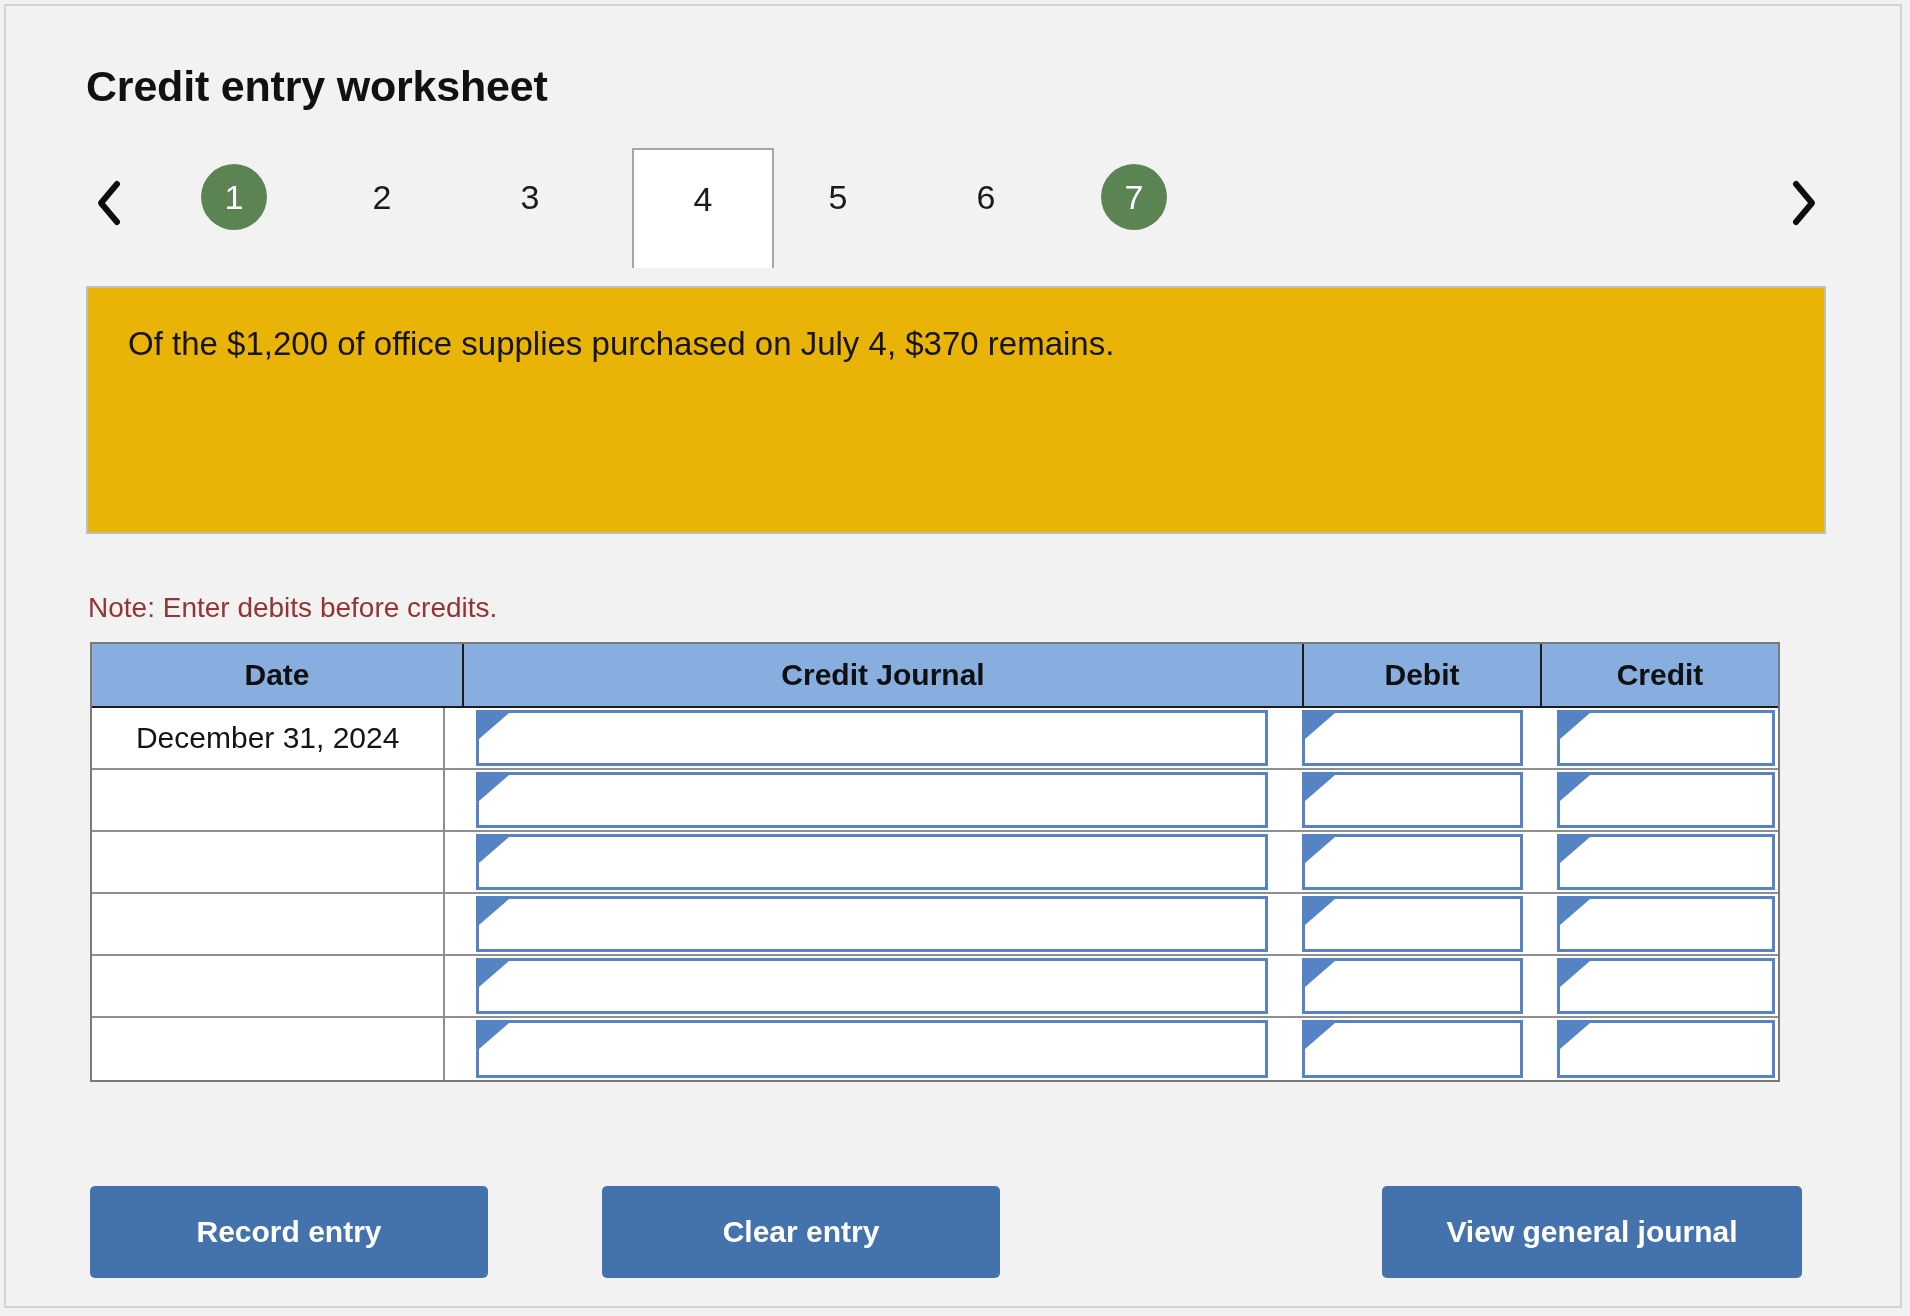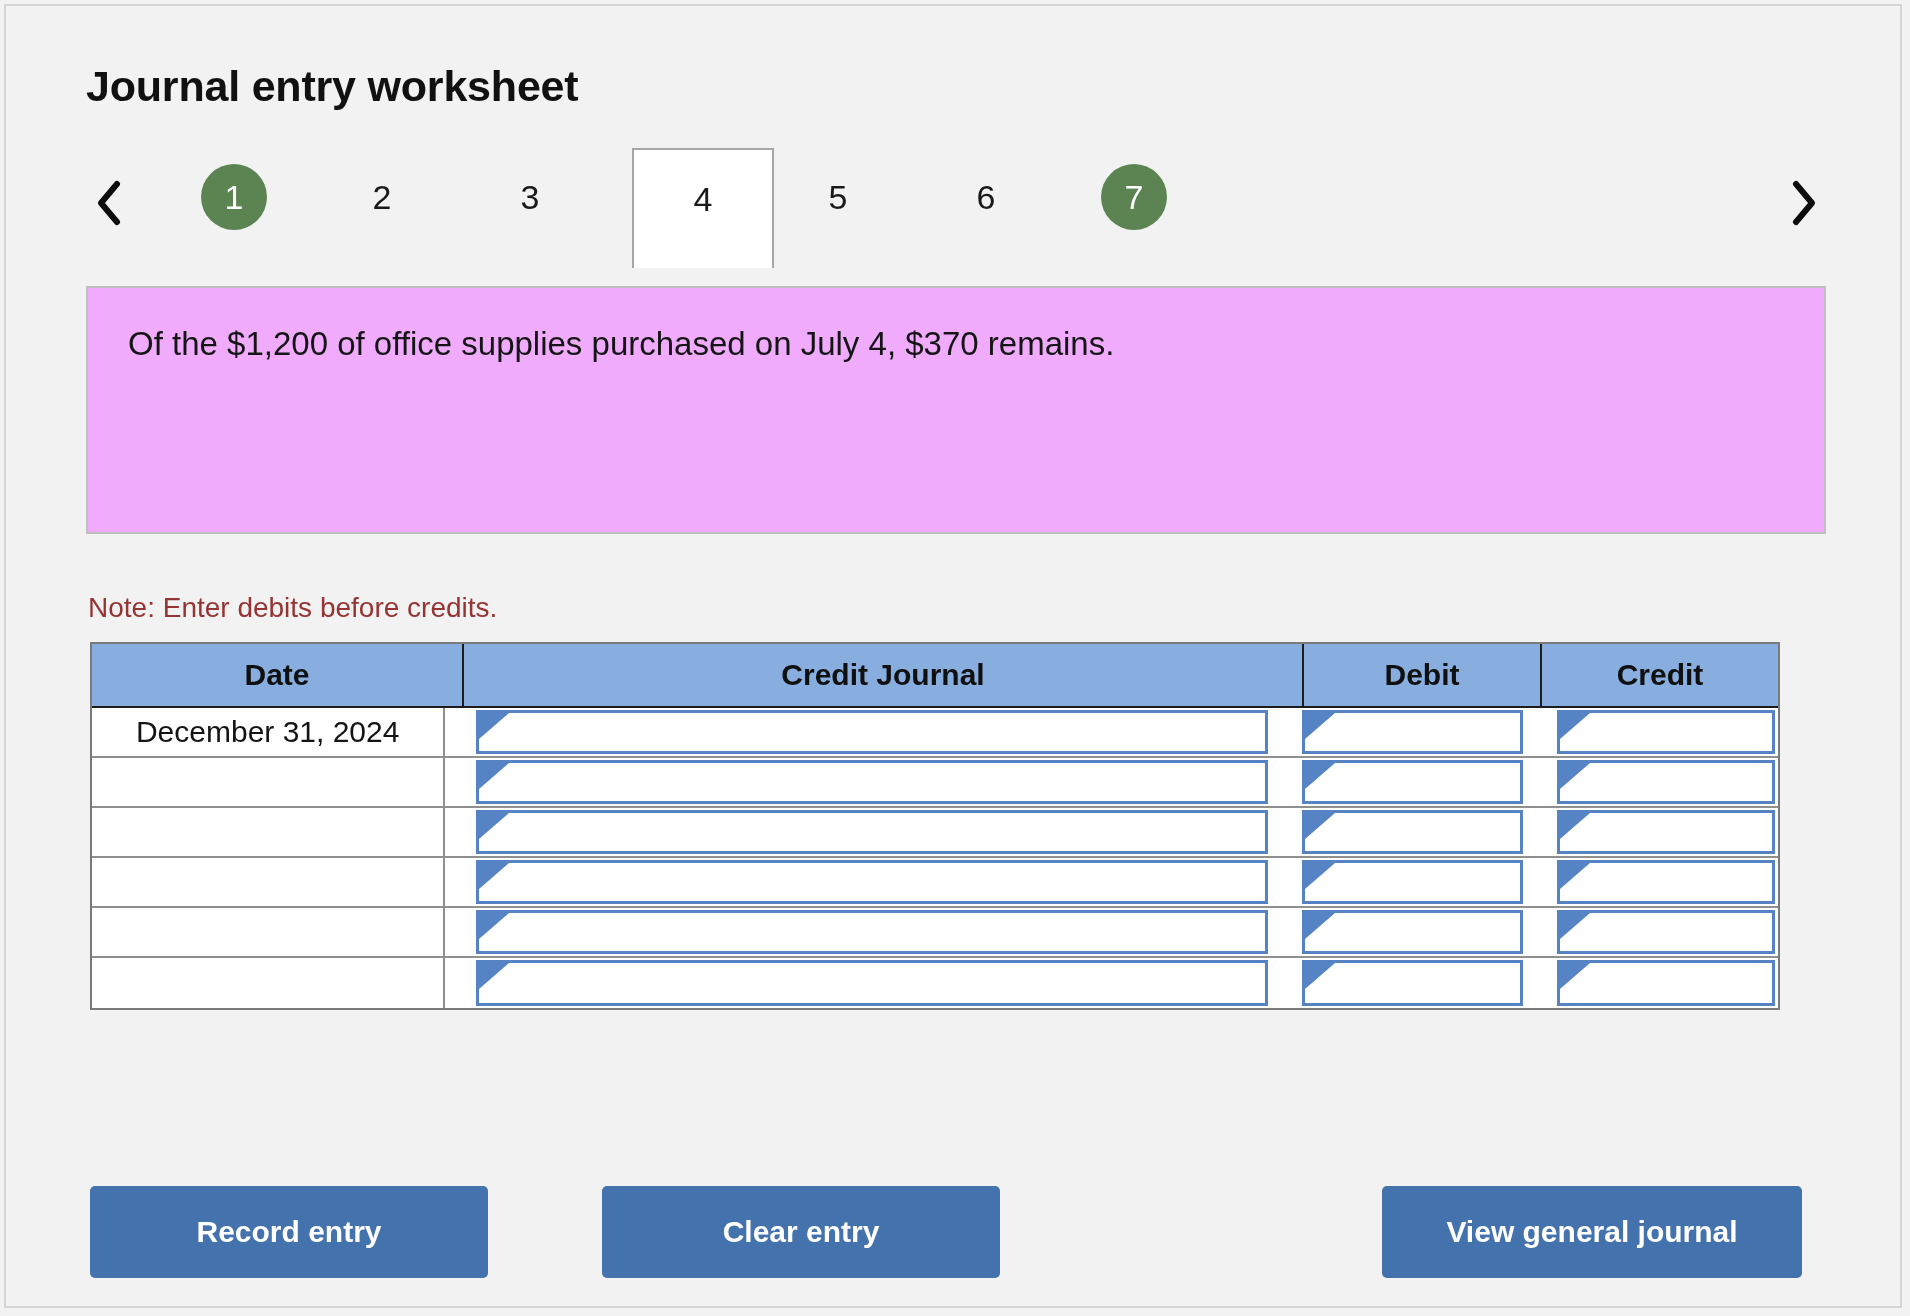--- a/index.html
+++ b/index.html
@@ -245,7 +245,7 @@
 
 <div id="page-frame">
 
-  <div id="worksheet-title">Journal entry worksheet</div>
+  <div id="worksheet-title">Credit entry worksheet</div>
 
   <div id="tab-strip">
 

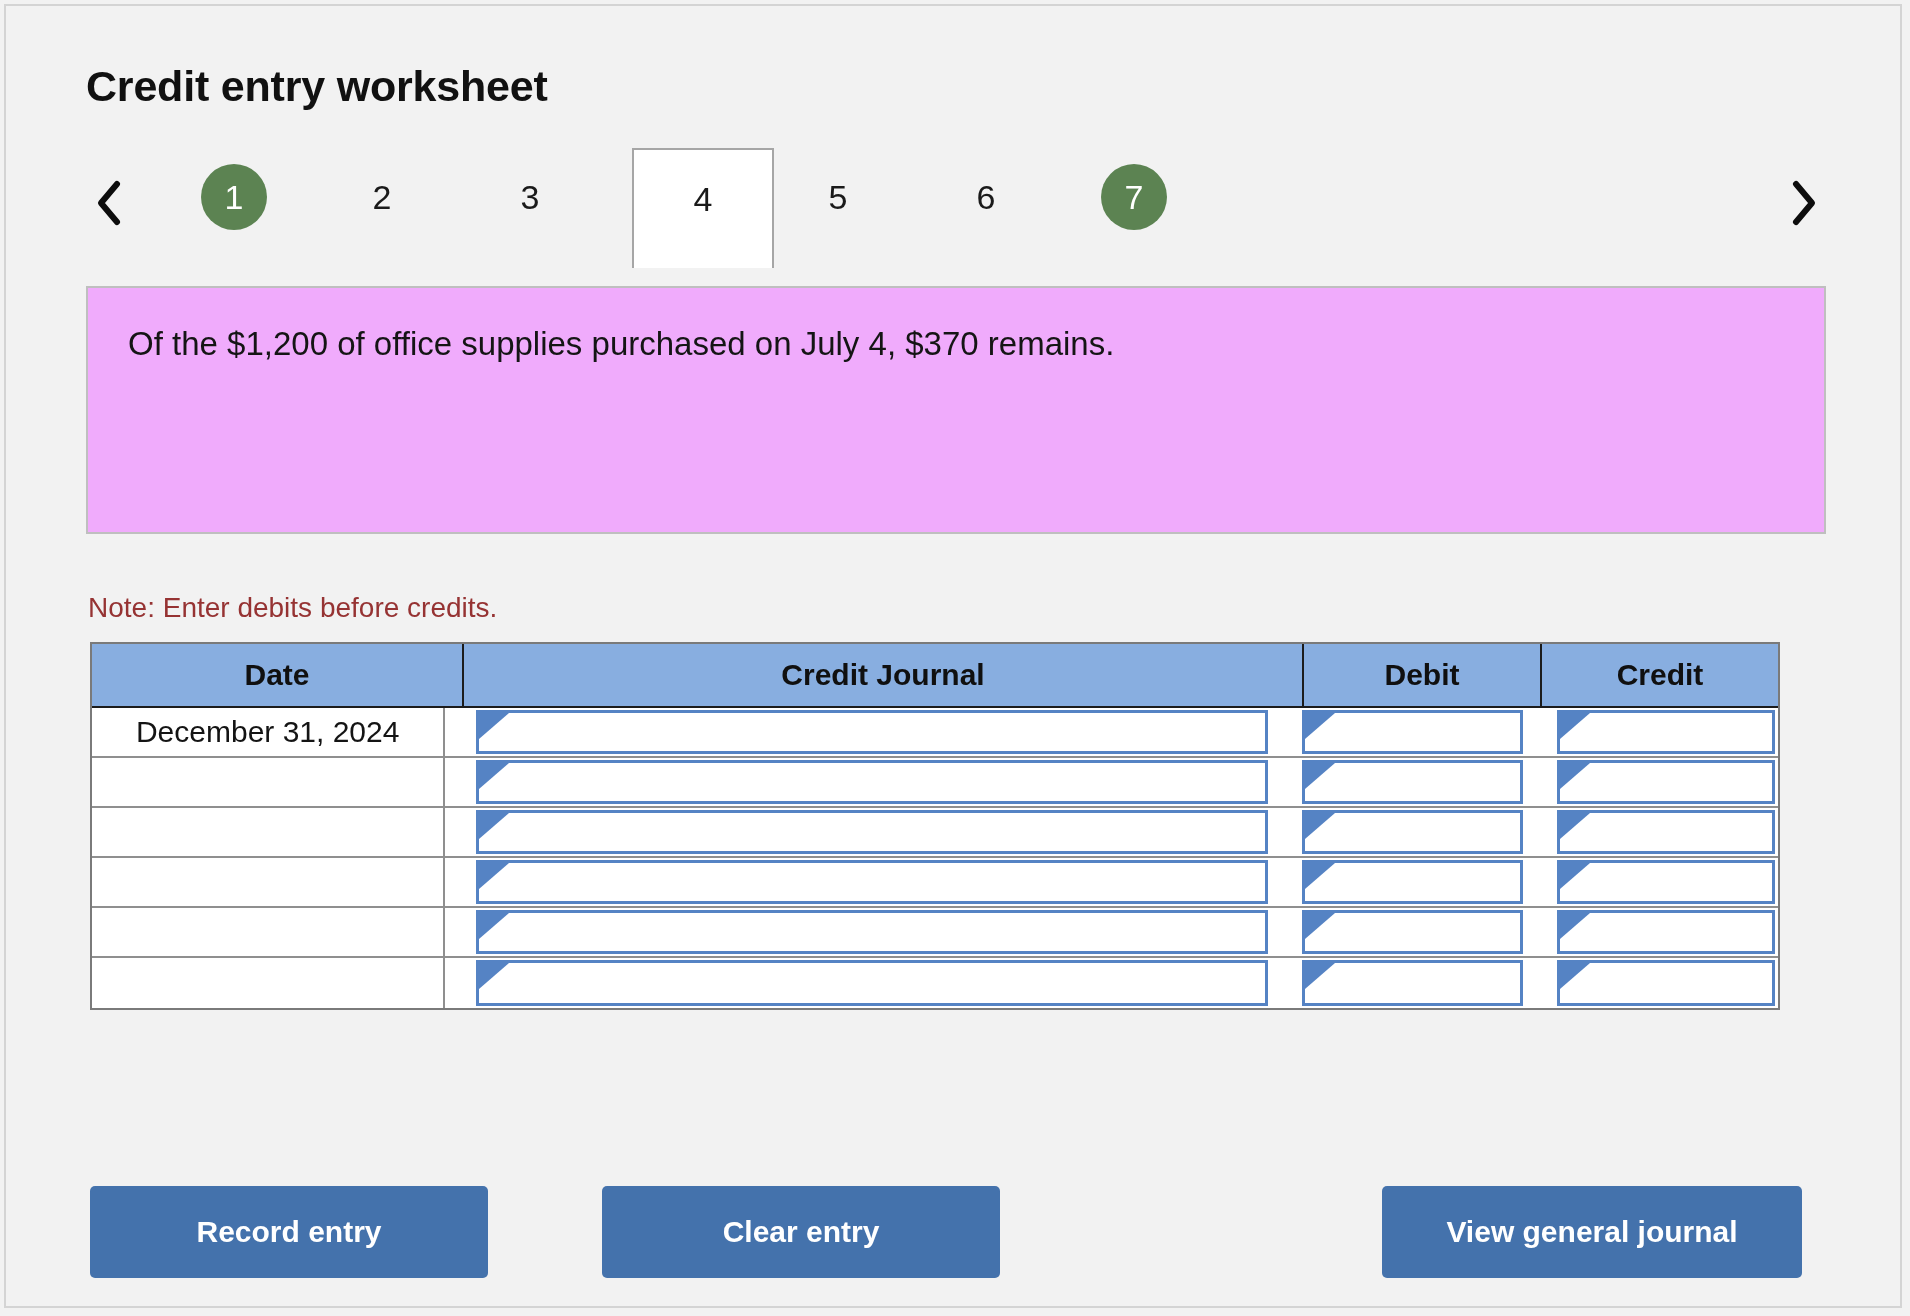--- a/index.html
+++ b/index.html
@@ -104,7 +104,7 @@
     top: 280px;
     width: 1740px;
     height: 248px;
-    background: #f0abfc;
+    background: #eab308;
     border: 2px solid #bfbfbf;
     box-sizing: border-box;
     z-index: 2;

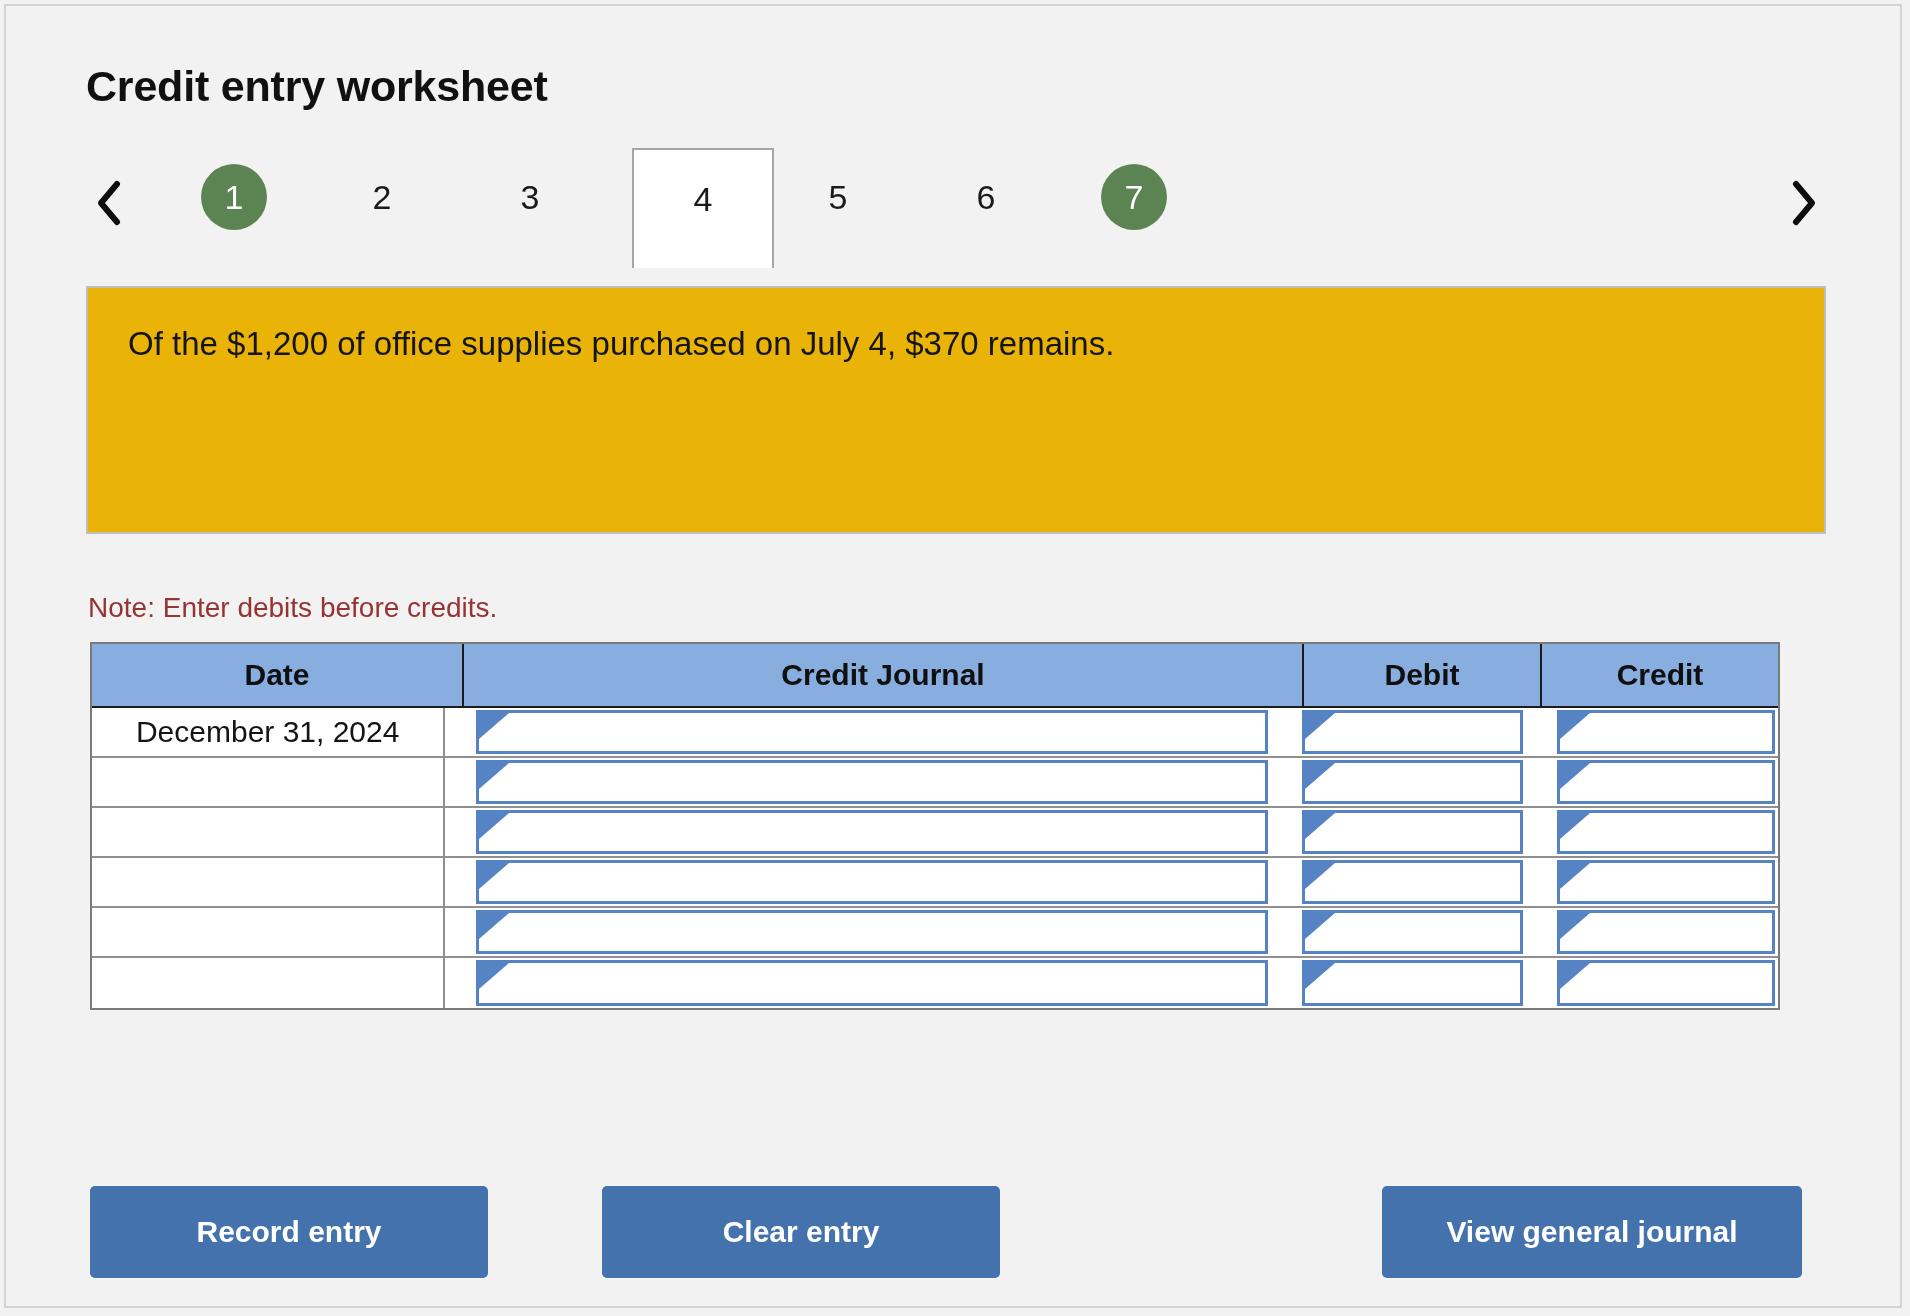--- a/index.html
+++ b/index.html
@@ -164,7 +164,7 @@
   .jt-head .col-debit{ border-right: 2px solid #1c1c1c; }
 
   .jt-body-row {
-    height: 50px;
+    height: 62px;
     border-bottom: 2px solid #8f8f8f;
     gap: 28px;
   }

